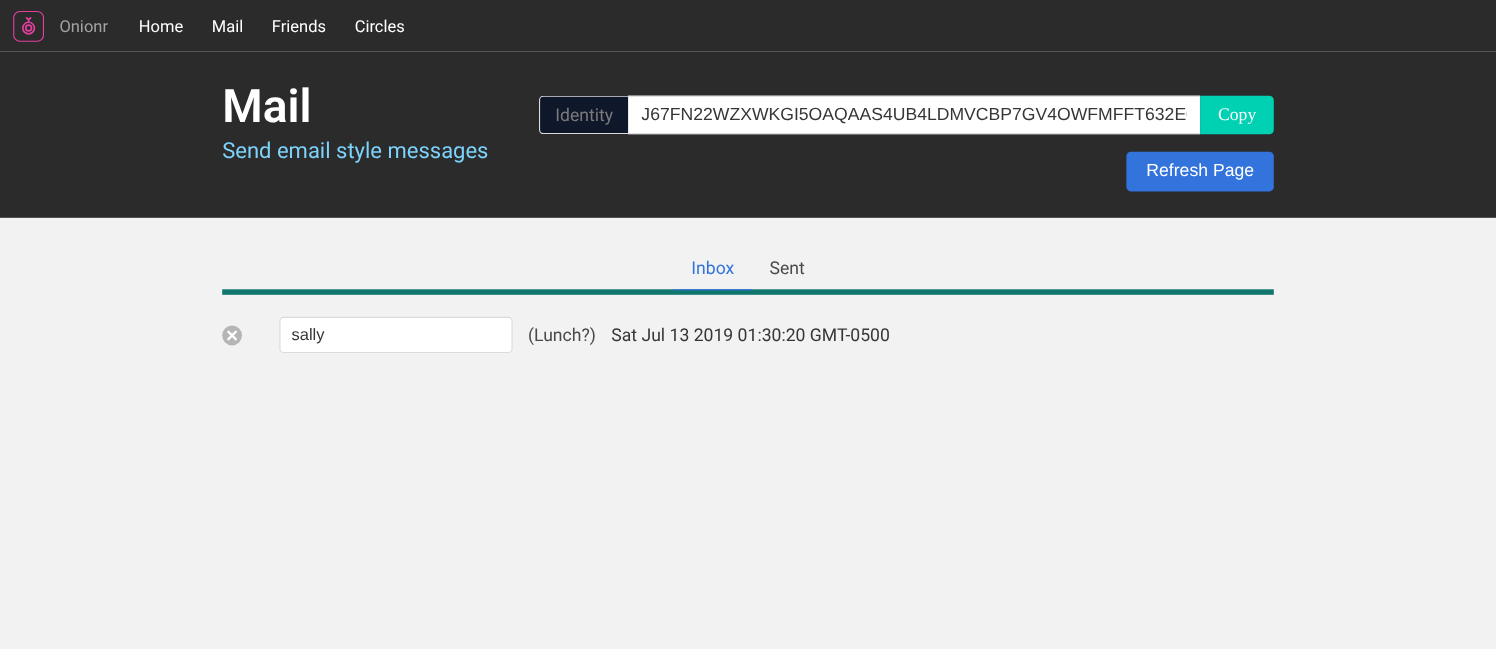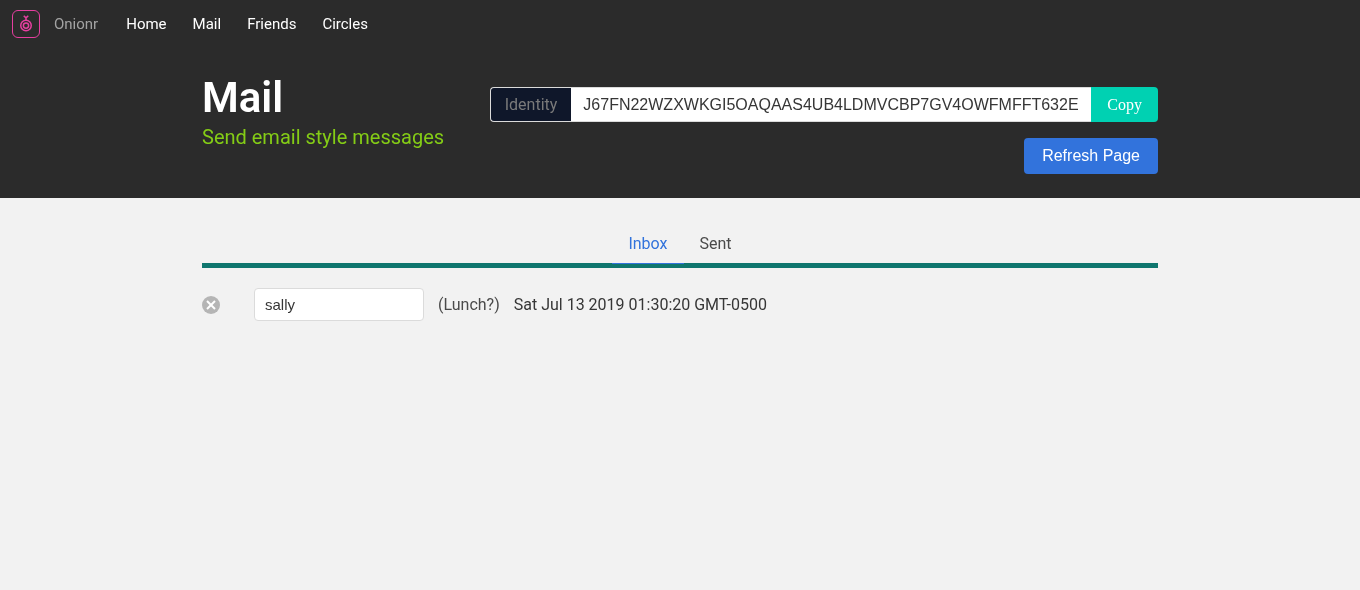--- a/index.html
+++ b/index.html
@@ -73,7 +73,7 @@
     }
     .page-subtitle {
       font-size: 20px;
-      color: #84cc16;
+      color: #7dd3fc;
       font-weight: 400;
     }
     .hero-right {

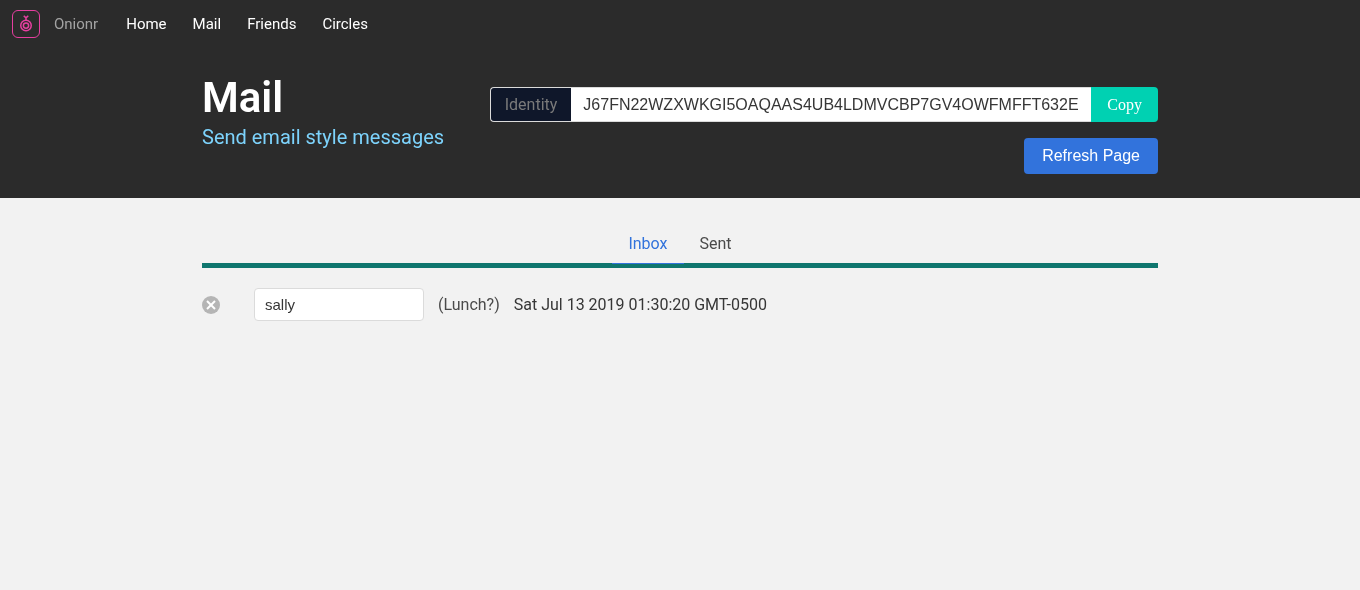--- a/index.html
+++ b/index.html
@@ -180,7 +180,7 @@
       height: 10px;
     }
     .sender-input {
-      width: 170px;
+      width: 212px;
       border: 1px solid #dbdbdb;
       border-radius: 4px;
       padding: 7px 10px;

